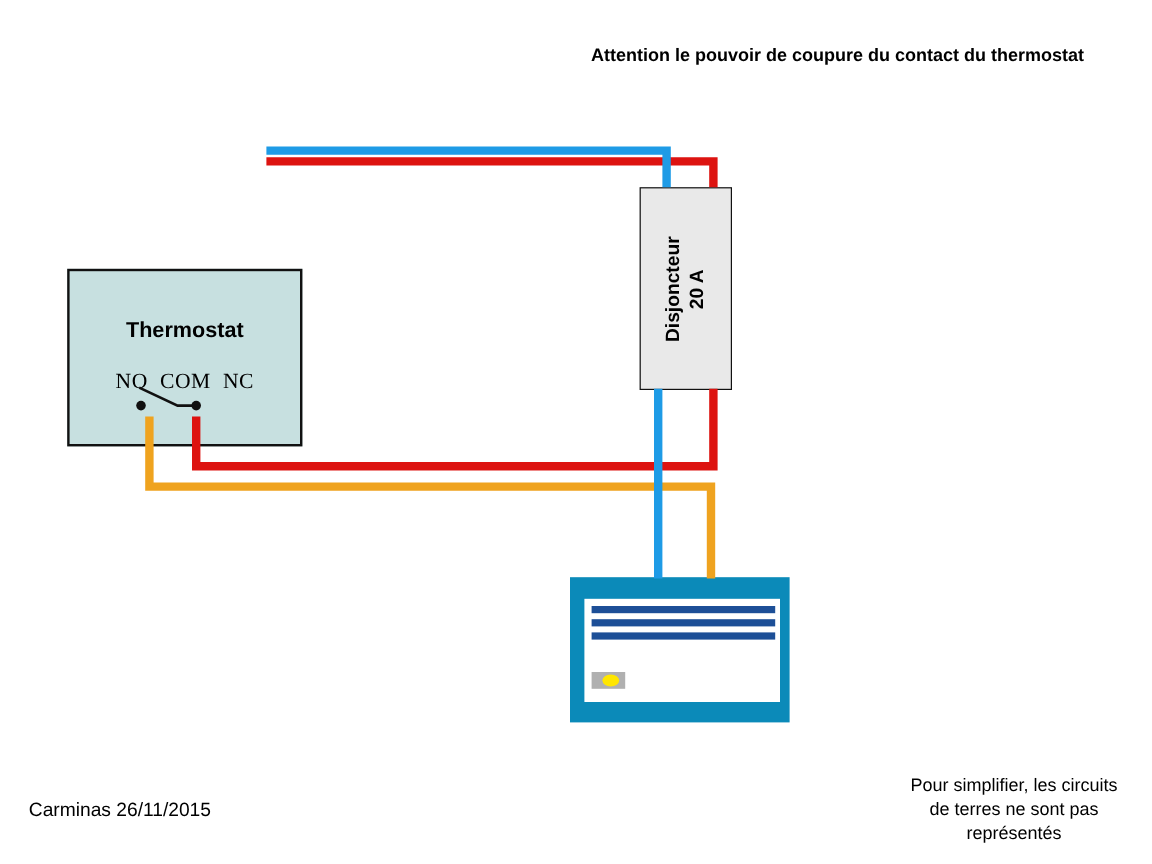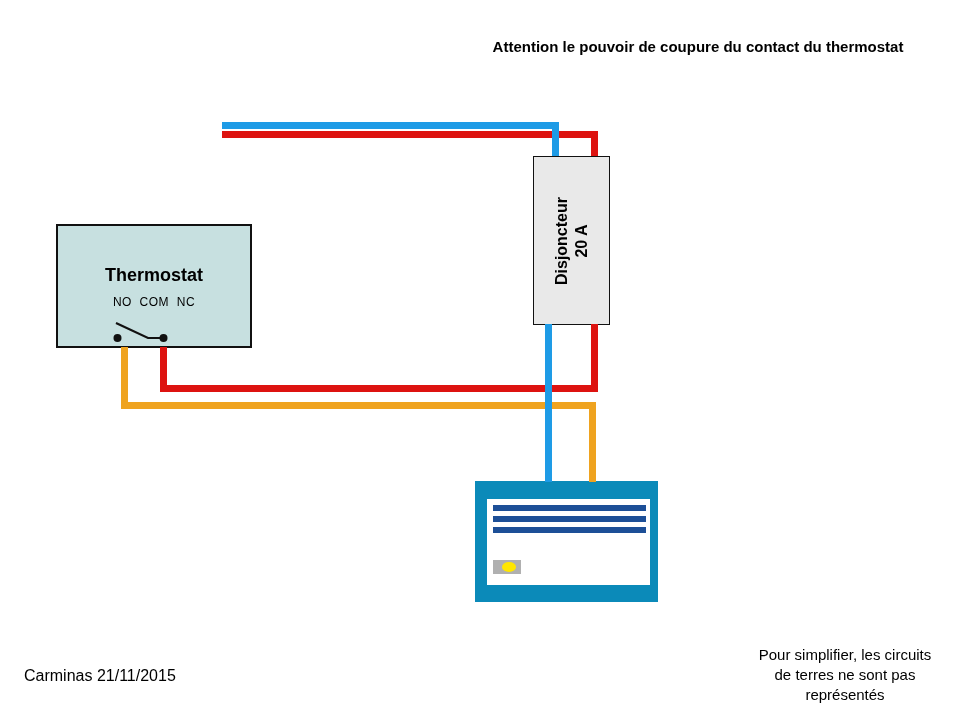--- a/index.html
+++ b/index.html
@@ -37,7 +37,7 @@
   .thermostat {
     position: absolute;
     left: 56px; top: 224px;
-    width: 196px; height: 124px;
+    width: 196px; height: 148px;
     background: #c7e0e0;
     border: 2px solid #111111;
     z-index: 2;

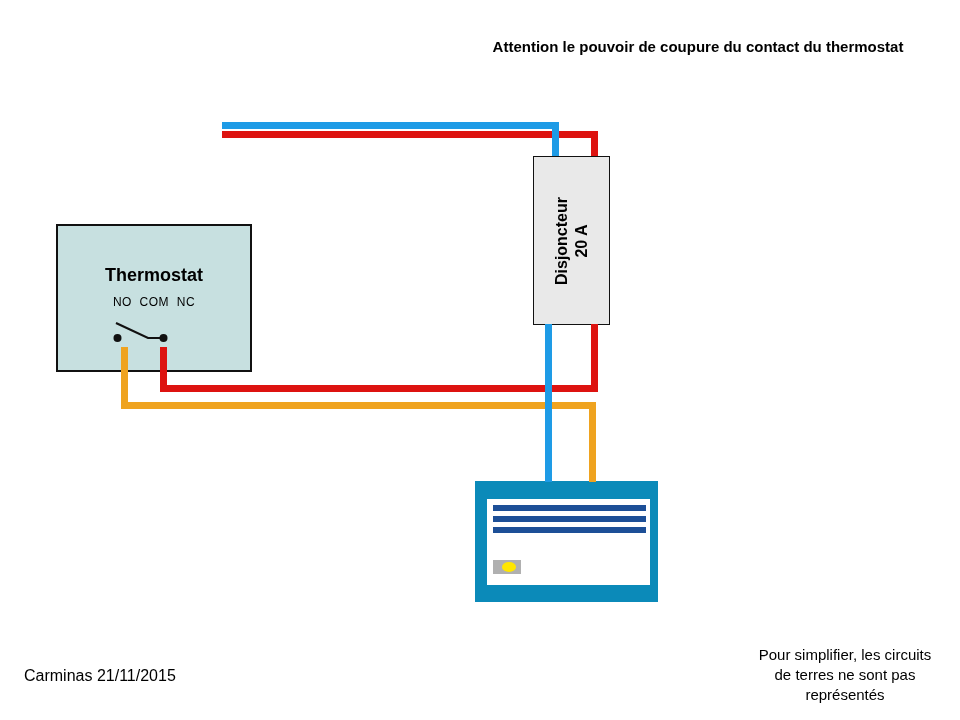--- a/index.html
+++ b/index.html
@@ -50,11 +50,12 @@
     line-height: 22px;
   }
   .thermostat .terminals {
-    margin-top: 7px;
-    font-size: 12px;
+    margin-top: 22px;
+    font-size: 18px;
     line-height: 18px;
     white-space: pre;
     letter-spacing: 0.5px;
+    font-family: Liberation Serif, serif;
   }
 
   

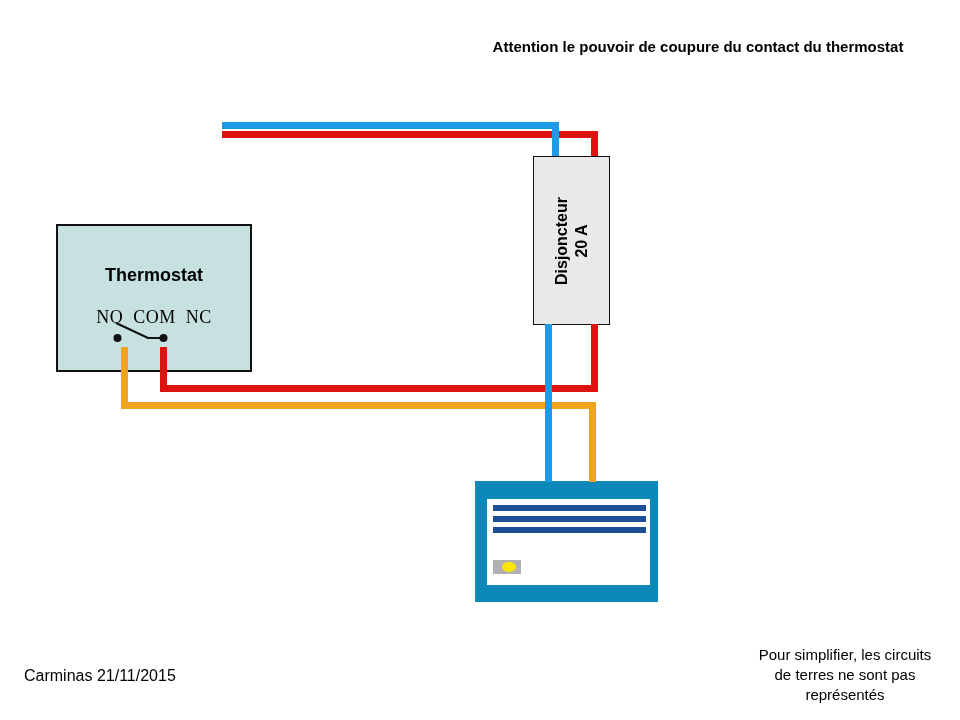--- a/index.html
+++ b/index.html
@@ -179,7 +179,7 @@
     <circle cx="163.5" cy="338" r="4" fill="#111111"></circle>
   </svg>
 
-  <div class="credit">Carminas 21/11/2015</div>
+  <div class="credit">Carminas 26/11/2015</div>
 
   <div class="note">
     <div>Pour simplifier, les circuits</div>

